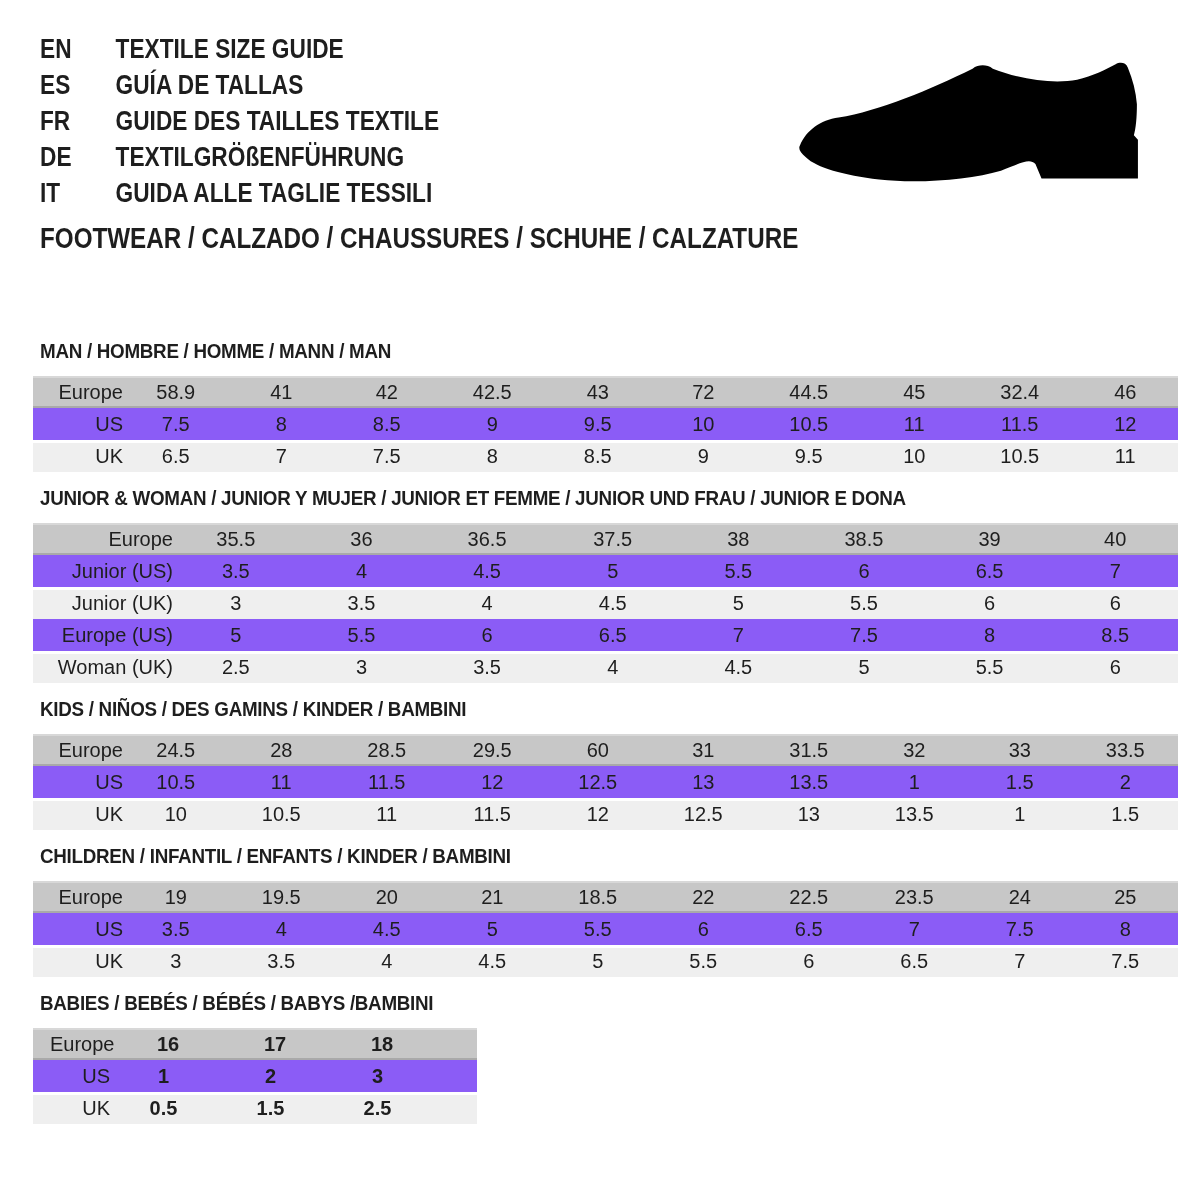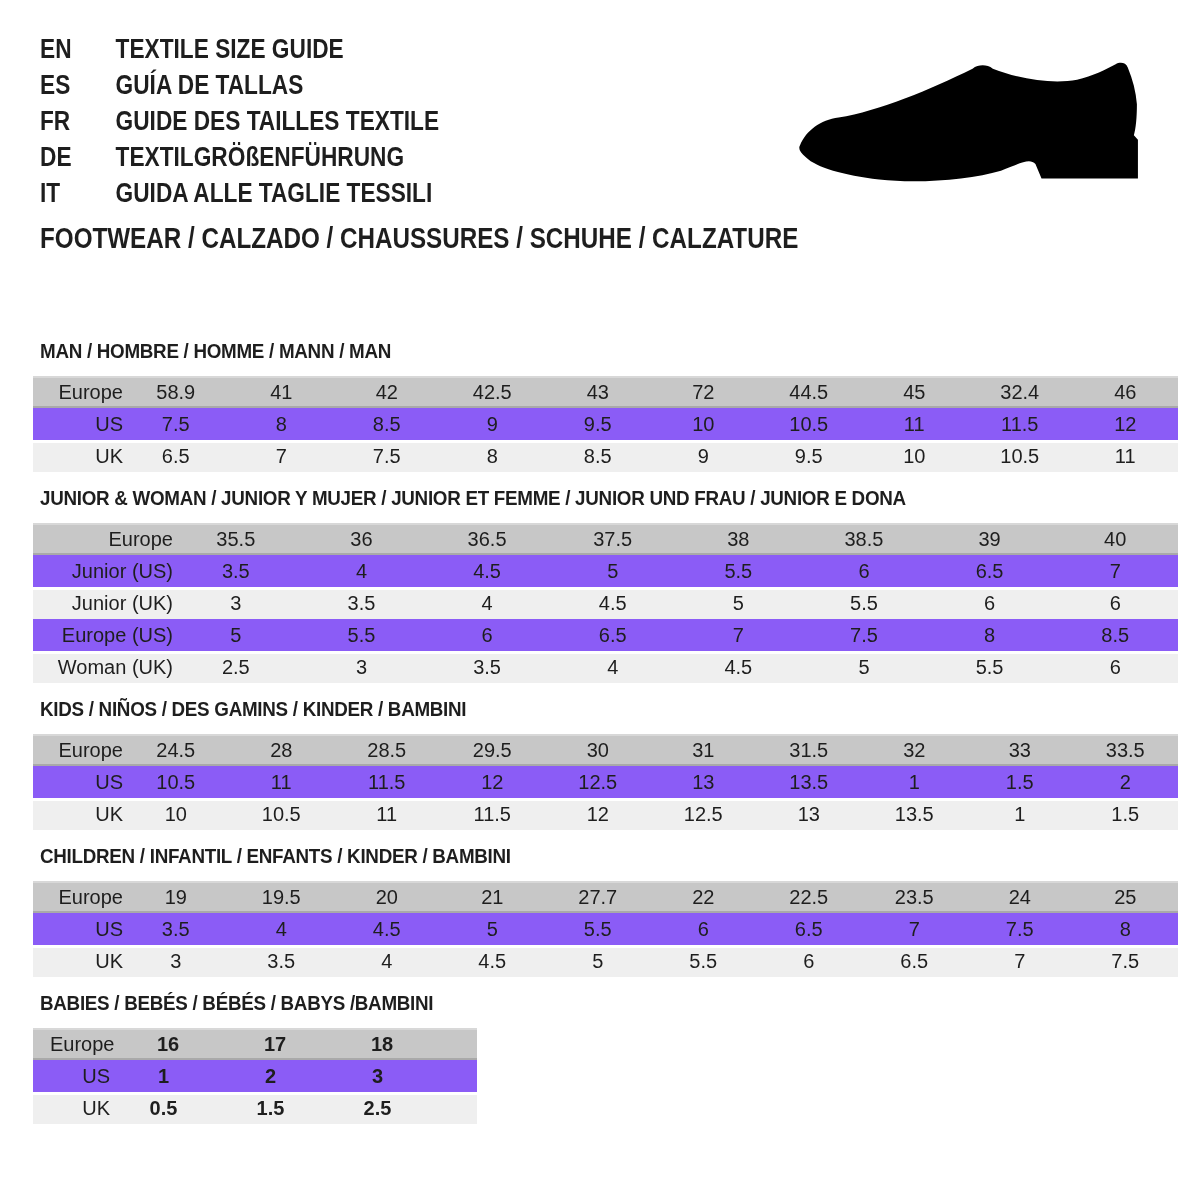--- a/index.html
+++ b/index.html
@@ -213,7 +213,7 @@
             <span class="cell val">28</span>
             <span class="cell val">28.5</span>
             <span class="cell val">29.5</span>
-            <span class="cell val">30</span>
+            <span class="cell val">60</span>
             <span class="cell val">31</span>
             <span class="cell val">31.5</span>
             <span class="cell val">32</span>

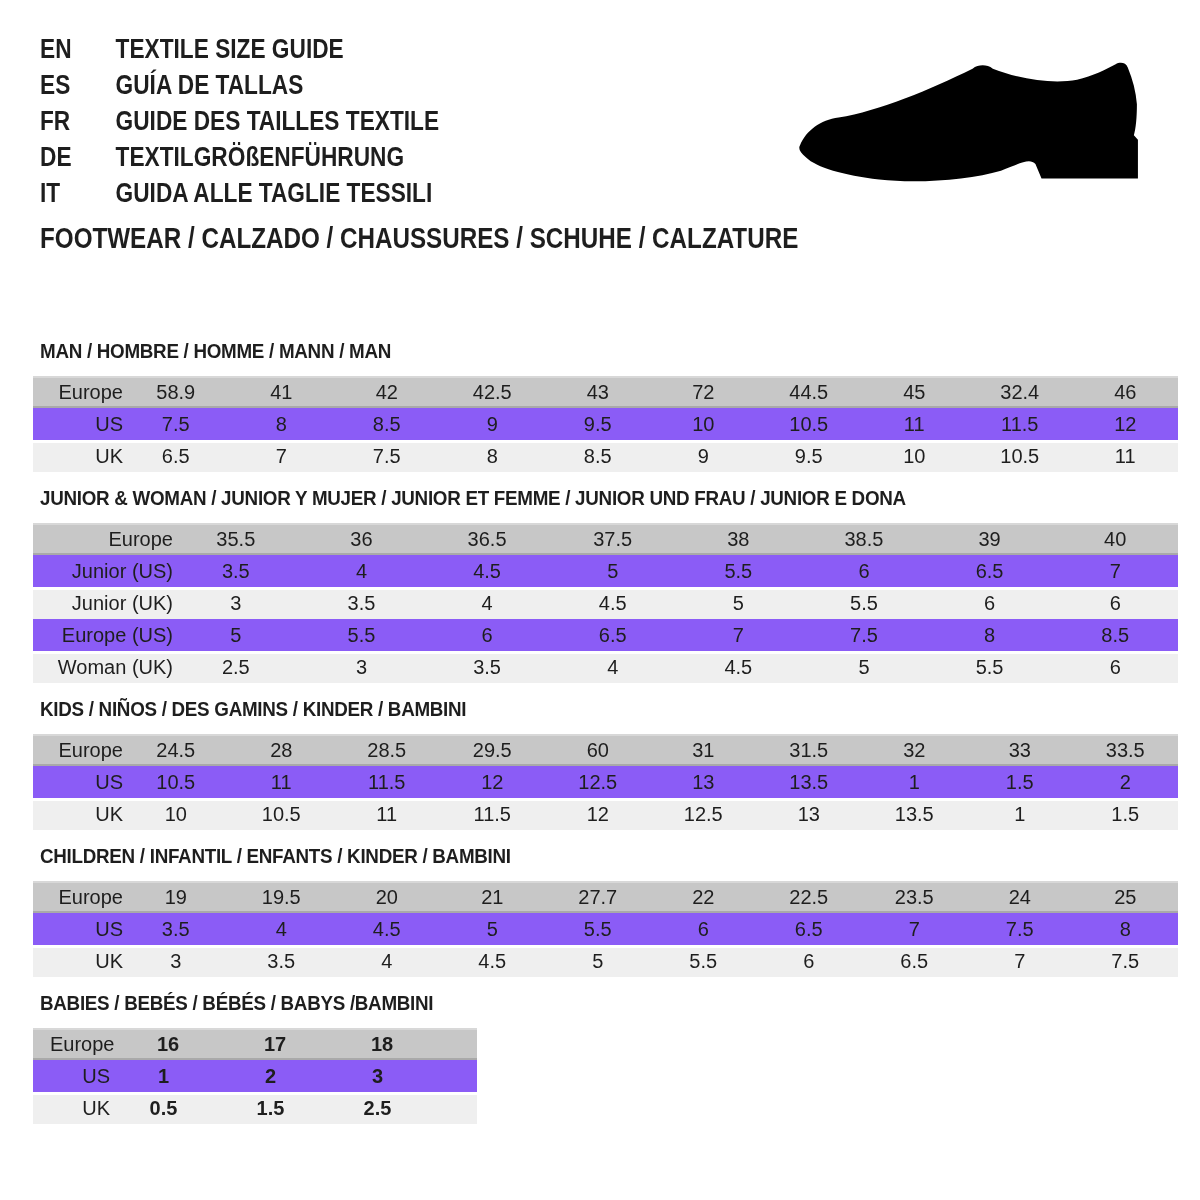--- a/index.html
+++ b/index.html
@@ -257,7 +257,7 @@
             <span class="cell val">19.5</span>
             <span class="cell val">20</span>
             <span class="cell val">21</span>
-            <span class="cell val">27.7</span>
+            <span class="cell val">18.5</span>
             <span class="cell val">22</span>
             <span class="cell val">22.5</span>
             <span class="cell val">23.5</span>

